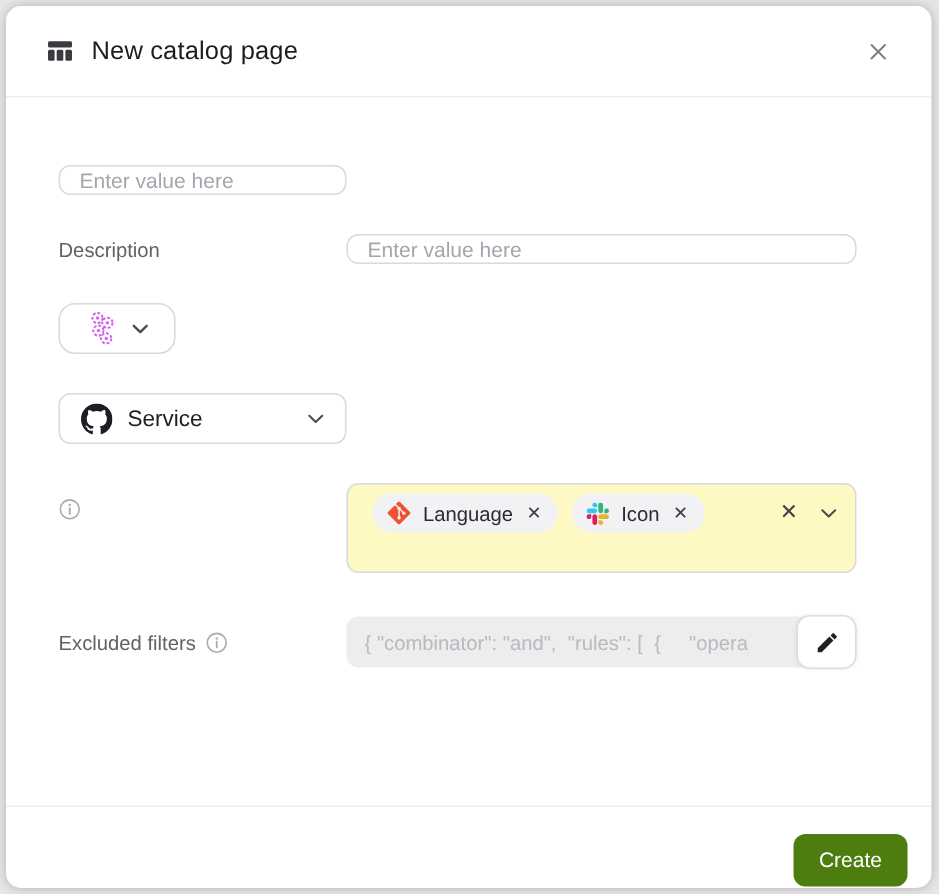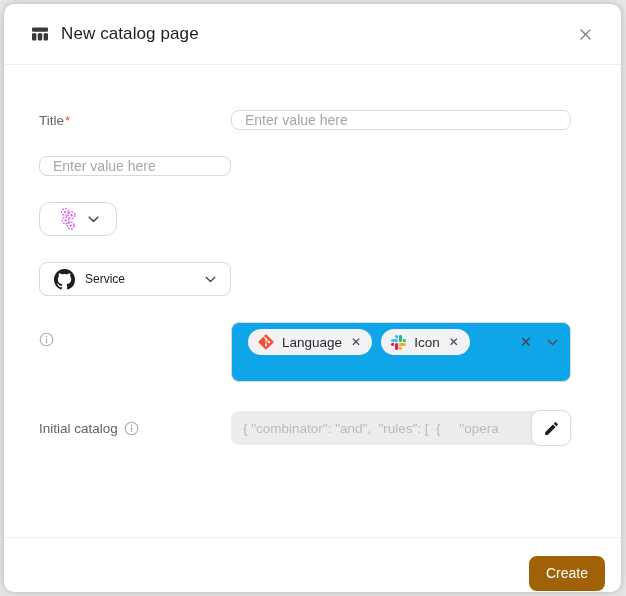--- a/index.html
+++ b/index.html
@@ -154,9 +154,6 @@
   <div class="modal-body">
 
     <div class="form-row">
-      <span class="row-label">
-        <span><span>Title</span><span class="req">*</span></span>
-      </span>
       <input class="text-input" type="text" placeholder="Enter value here" style="">
     </div>
 

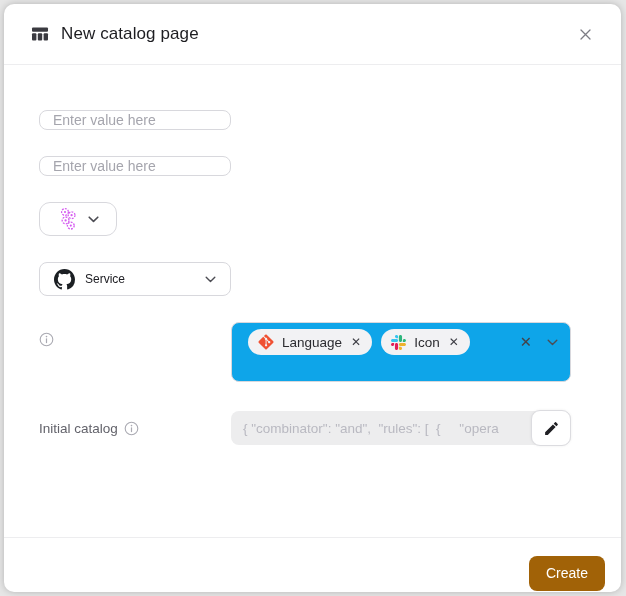--- a/index.html
+++ b/index.html
@@ -158,6 +158,9 @@
     </div>
 
     <div class="form-row">
+      <span class="row-label">
+        <span>Description</span>
+      </span>
       <input class="text-input" type="text" placeholder="Enter value here" style="">
     </div>
 

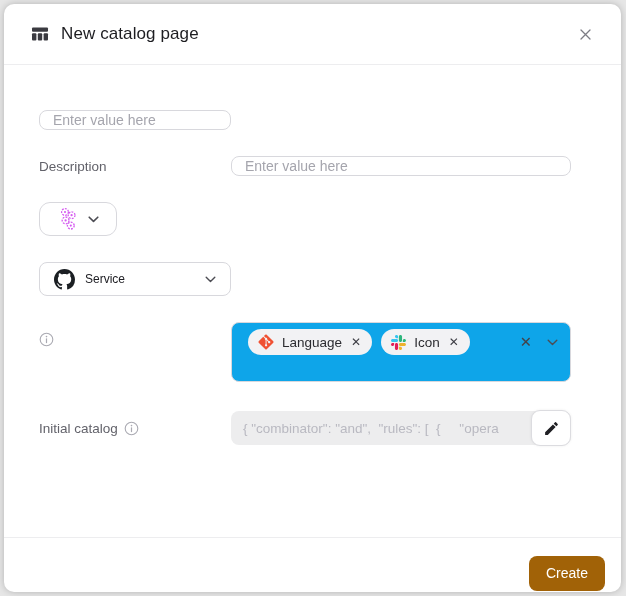--- a/index.html
+++ b/index.html
@@ -67,7 +67,7 @@
     display:flex; align-items:center; gap:10px;
     padding:0 14px;
   }
-  .select-value { font-size:12px; color:#202025; }
+  .select-value { font-size:15px; color:#202025; }
   .select-box .chev { margin-left:auto; display:flex; }
   
   .multi-select {

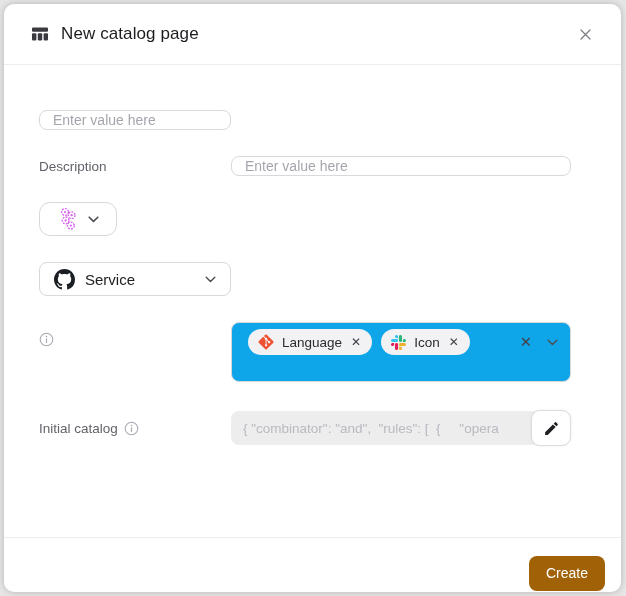--- a/index.html
+++ b/index.html
@@ -73,7 +73,7 @@
   .multi-select {
     min-height:60px; width:100%;
     border:1px solid #d8d8dd; border-radius:8px;
-    background:#0ea5e9; cursor:pointer;
+    background:#fef9c3; cursor:pointer;
     display:flex; align-items:flex-start;
     padding:6px 12px 6px 8px;
   }

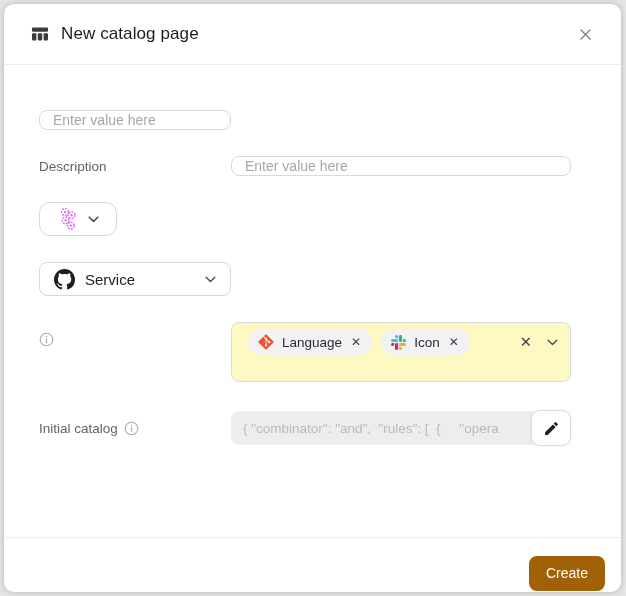--- a/index.html
+++ b/index.html
@@ -255,7 +255,7 @@
 
     <div class="form-row">
       <span class="row-label">
-        <span>Initial catalog</span>
+        <span>Excluded filters</span>
         <span class="info-icon">
           <svg width="15" height="15" viewBox="0 0 15 15">
             <circle cx="7.5" cy="7.5" r="6.3" stroke="#aaaab2" stroke-width="1.1" fill="none"></circle>

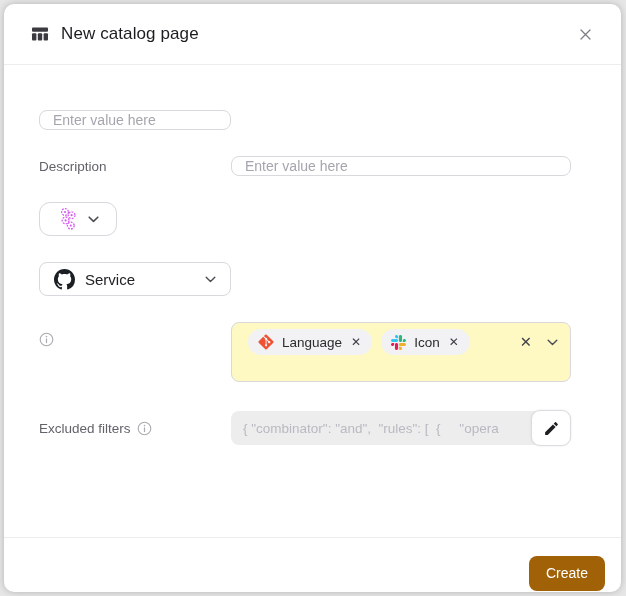--- a/index.html
+++ b/index.html
@@ -120,7 +120,7 @@
     padding:0 16px;
   }
   .create-btn {
-    background:#a16207; color:#fff;
+    background:#4d7c0f; color:#fff;
     font-size:14px; font-family:inherit; font-weight:400;
     border:none; border-radius:8px;
     height:35px; padding:0 17px; cursor:pointer;margin-top:16px;

